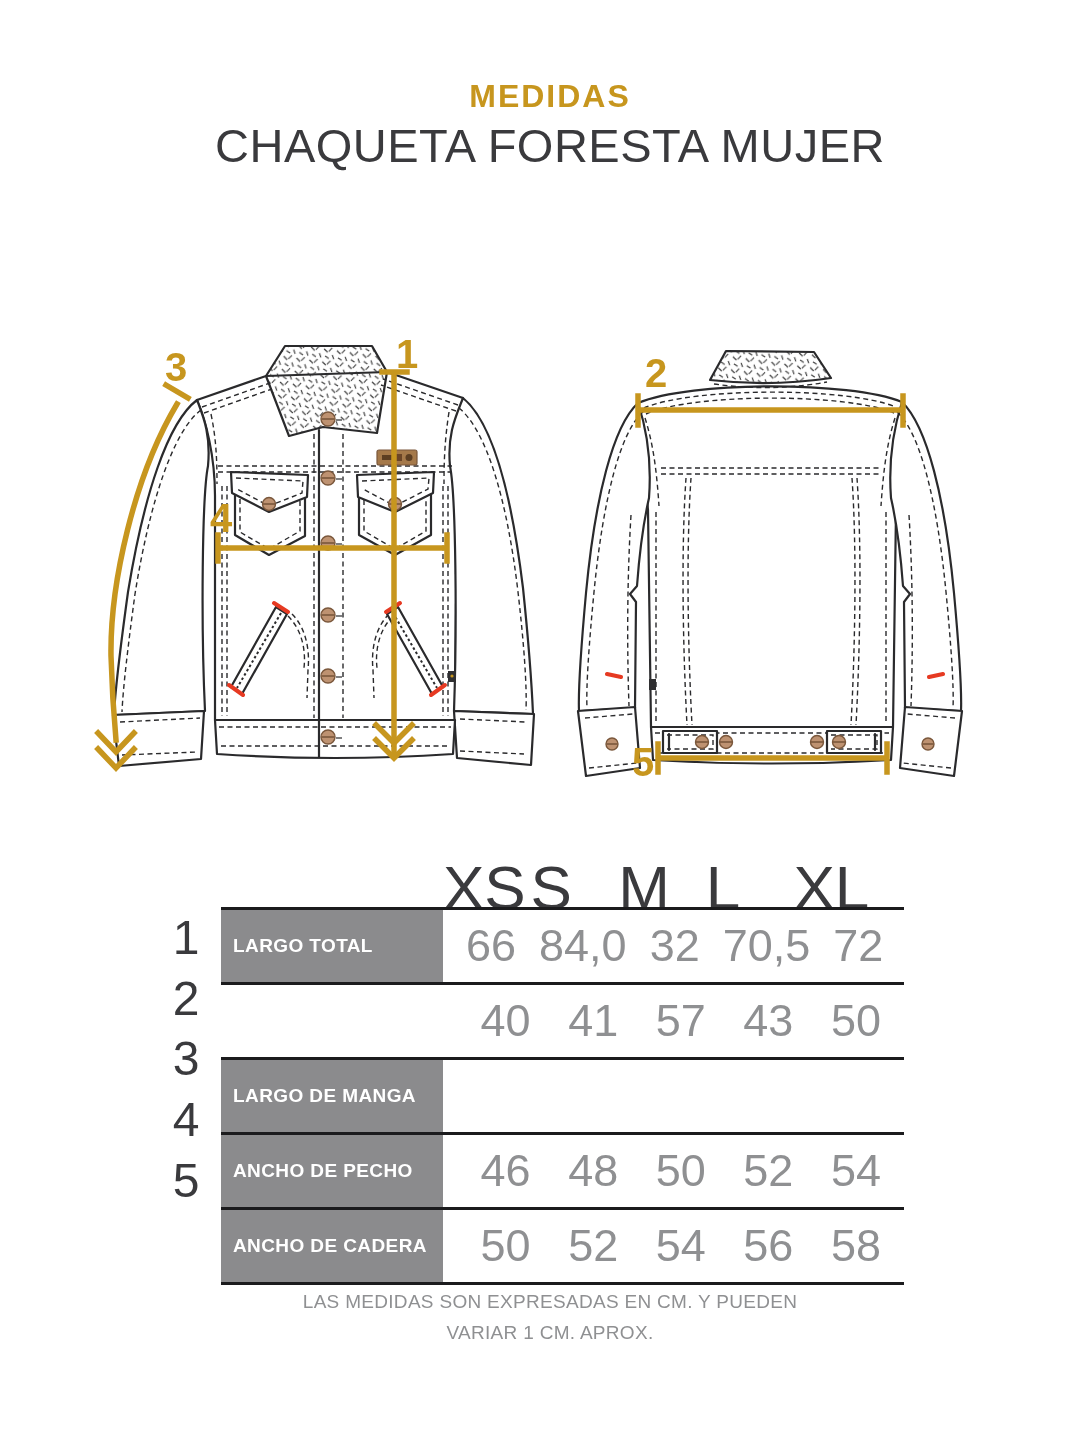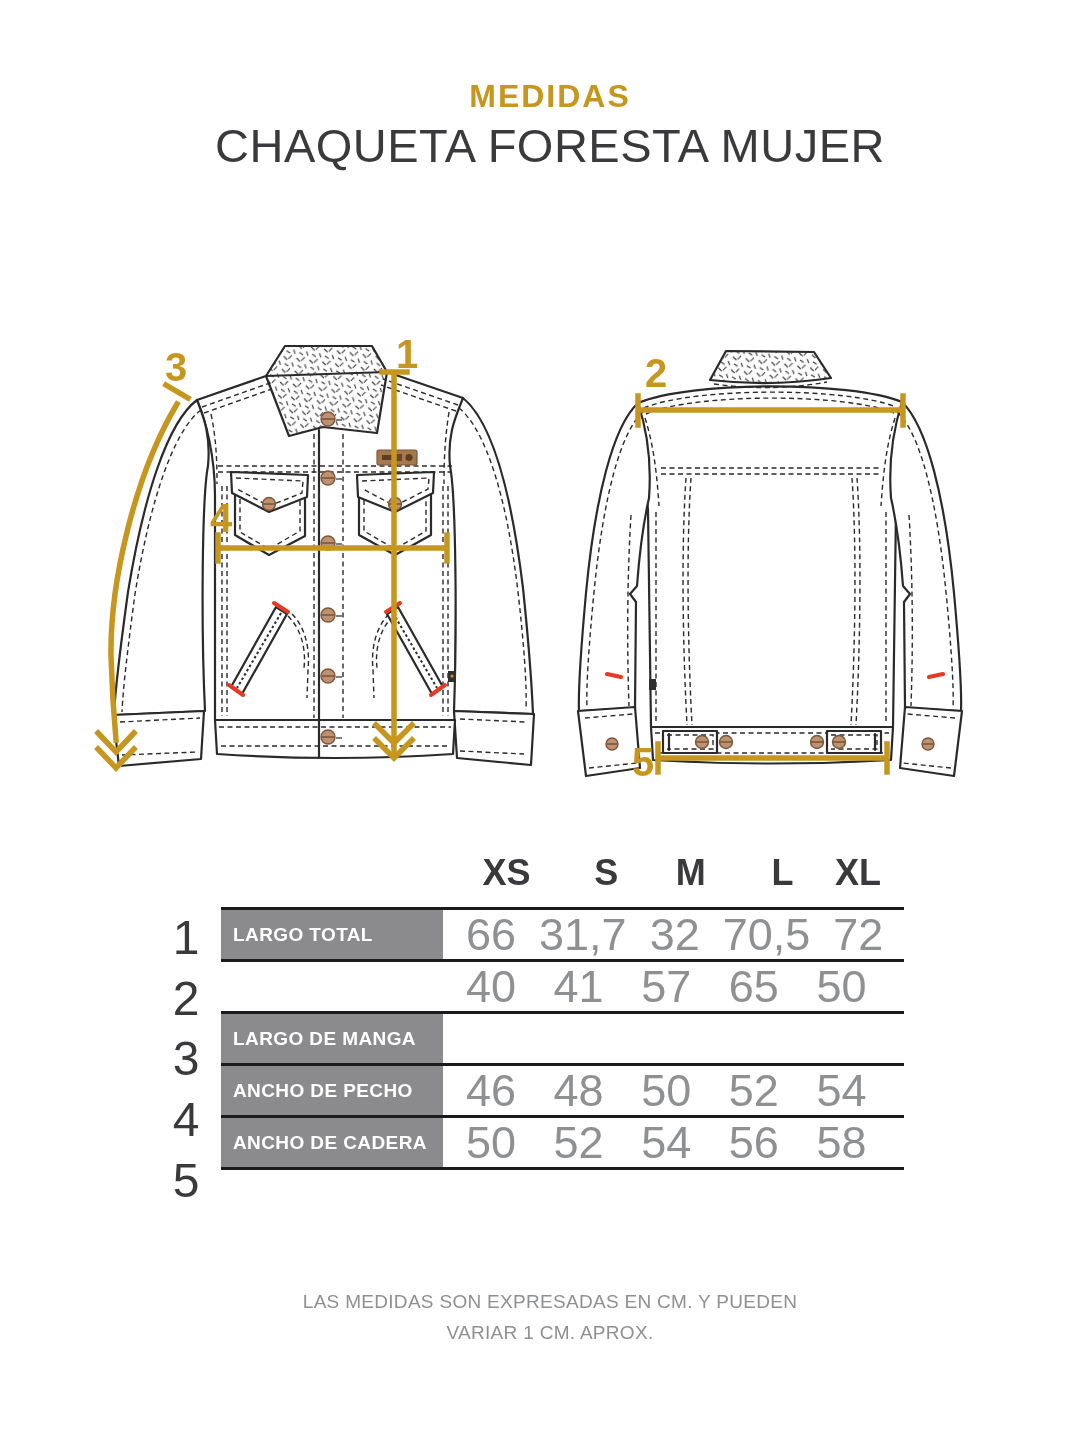--- a/index.html
+++ b/index.html
@@ -36,7 +36,7 @@
 
   
   .size-head{position:absolute;left:443px;top:852px;width:438px;height:52px;display:flex;}
-  .size-head span{flex:1;text-align:right;font-size:36px;font-weight:700;color:var(--dark);}
+  .size-head span{flex:1;text-align:left;font-size:62px;font-weight:400;color:var(--dark);}
   .row-nums{position:absolute;left:160px;top:907px;width:52px;}
   .row-nums div{height:60.8px;display:flex;align-items:center;justify-content:center;
     font-size:48px;color:var(--dark);}

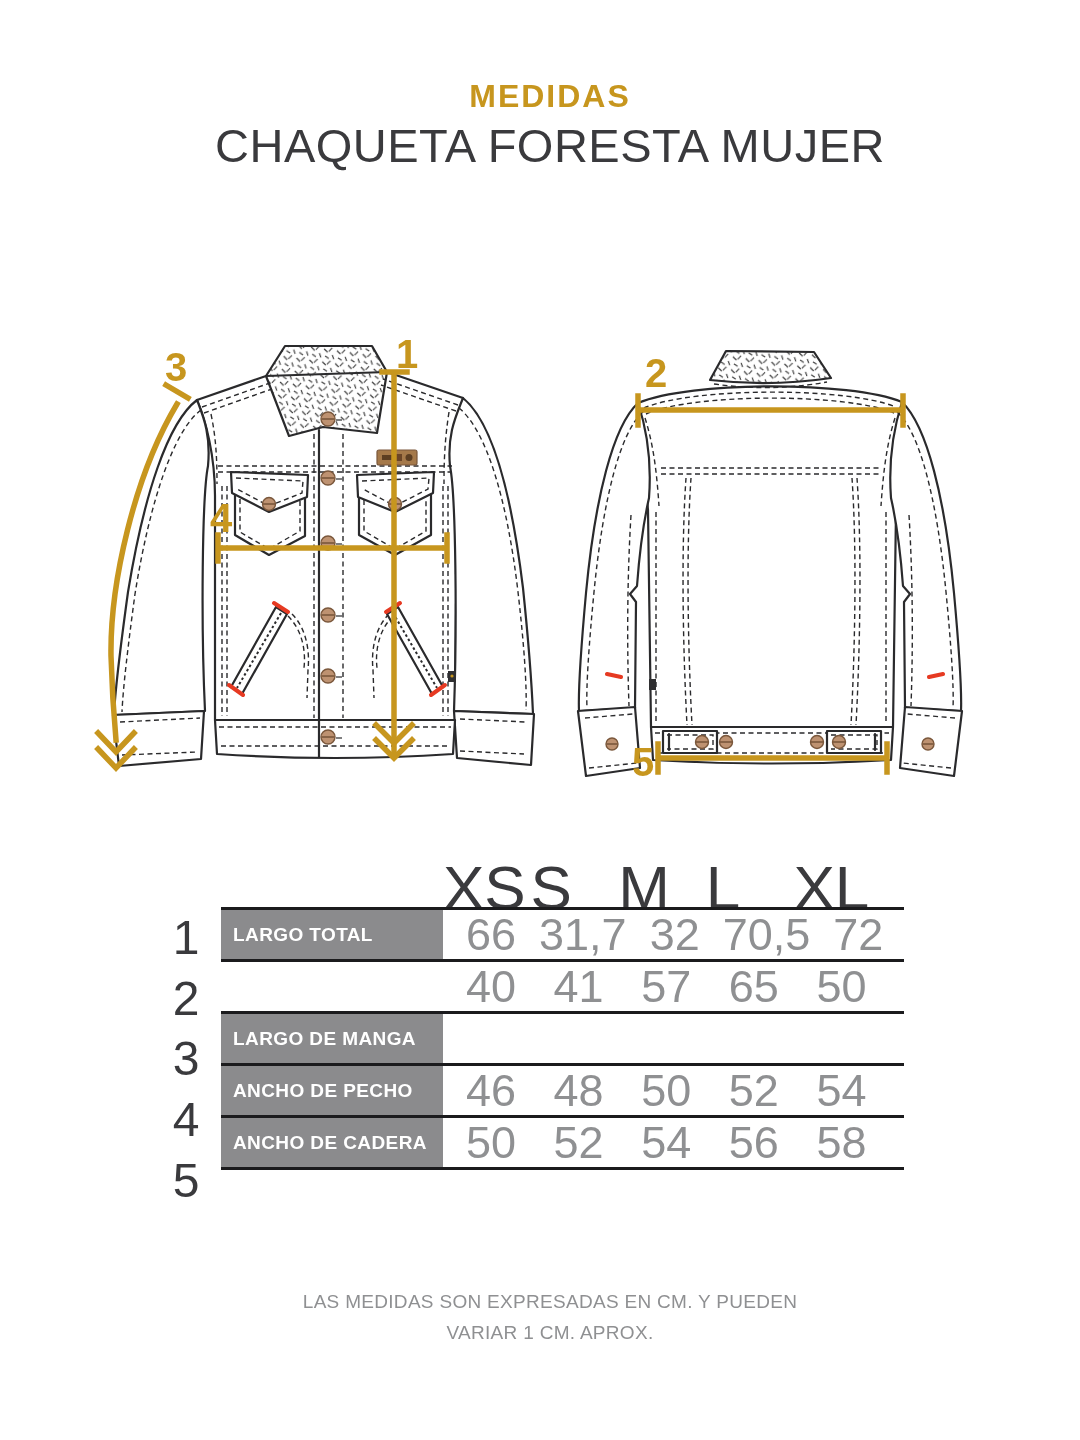--- a/index.html
+++ b/index.html
@@ -41,7 +41,7 @@
   .row-nums div{height:60.8px;display:flex;align-items:center;justify-content:center;
     font-size:48px;color:var(--dark);}
   .size-table{position:absolute;left:221px;top:907px;width:683px;border-bottom:3px solid var(--line_black);}
-  .t-row{position:relative;height:52px;border-top:3px solid var(--line_black);}
+  .t-row{position:relative;height:75px;border-top:3px solid var(--line_black);}
   .t-label{position:absolute;left:0;top:0;bottom:0;width:222px;background:var(--table_gray);
     color:#fff;font-size:19px;font-weight:700;letter-spacing:.4px;display:flex;
     align-items:center;padding-left:12px;}

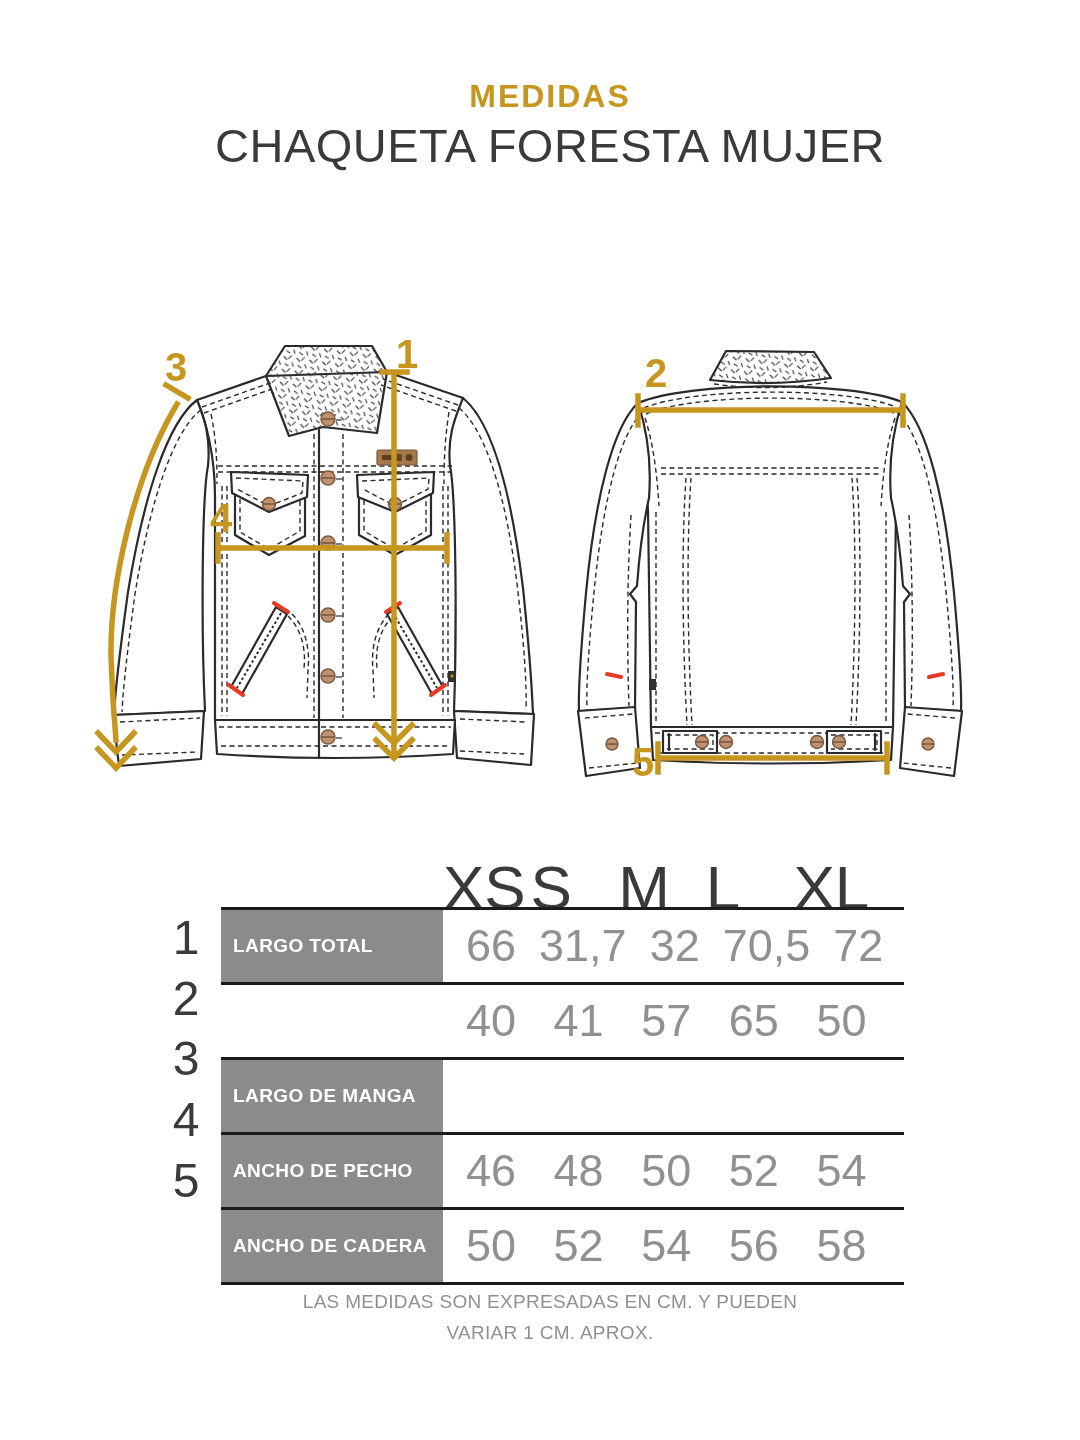--- a/index.html
+++ b/index.html
@@ -46,7 +46,7 @@
     color:#fff;font-size:19px;font-weight:700;letter-spacing:.4px;display:flex;
     align-items:center;padding-left:12px;}
   .t-vals{position:absolute;left:222px;top:0;bottom:0;width:438px;display:flex;align-items:center;}
-  .t-vals span{flex:1;text-align:left;font-size:45px;color:var(--value_gray);margin-left:23px;}
+  .t-vals span{flex:1;text-align:right;font-size:45px;color:var(--value_gray);margin-left:23px;}
 
   .footer{position:absolute;left:10px;top:1286px;width:1080px;text-align:center;
     font-size:19px;line-height:31px;letter-spacing:.3px;color:var(--value_gray);}

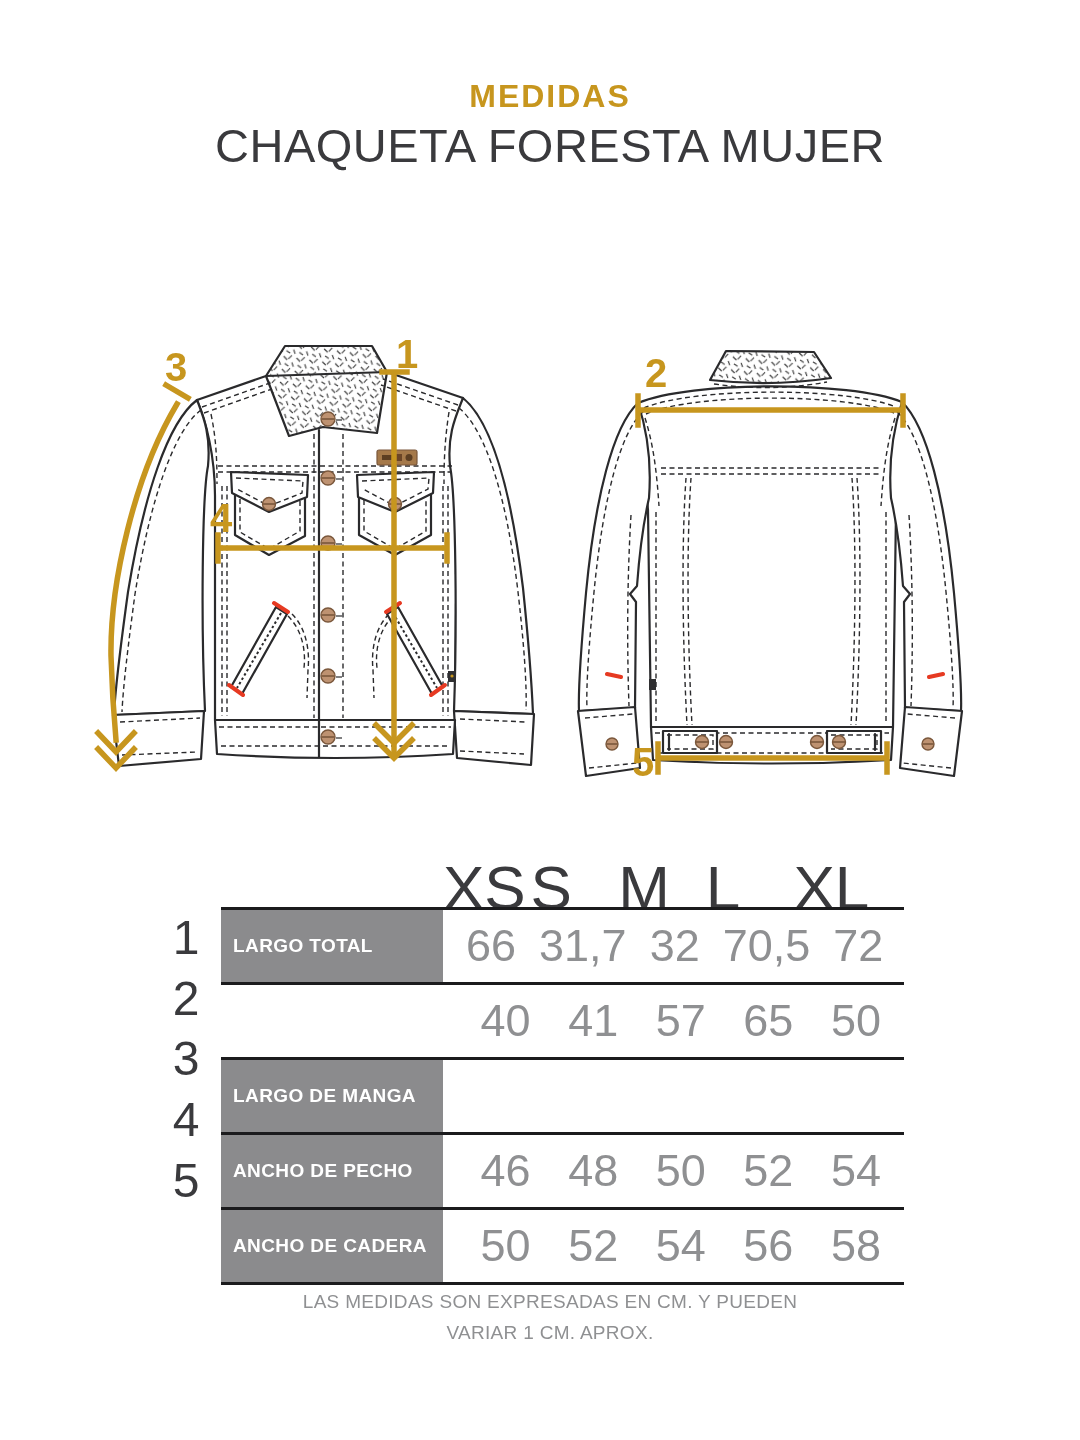--- a/index.html
+++ b/index.html
@@ -265,7 +265,7 @@
       <div class="t-label">LARGO TOTAL</div>
       <div class="t-vals">
         <span>66</span>
-        <span>31,7</span>
+        <span>84,0</span>
         <span>32</span>
         <span>70,5</span>
         <span>72</span>

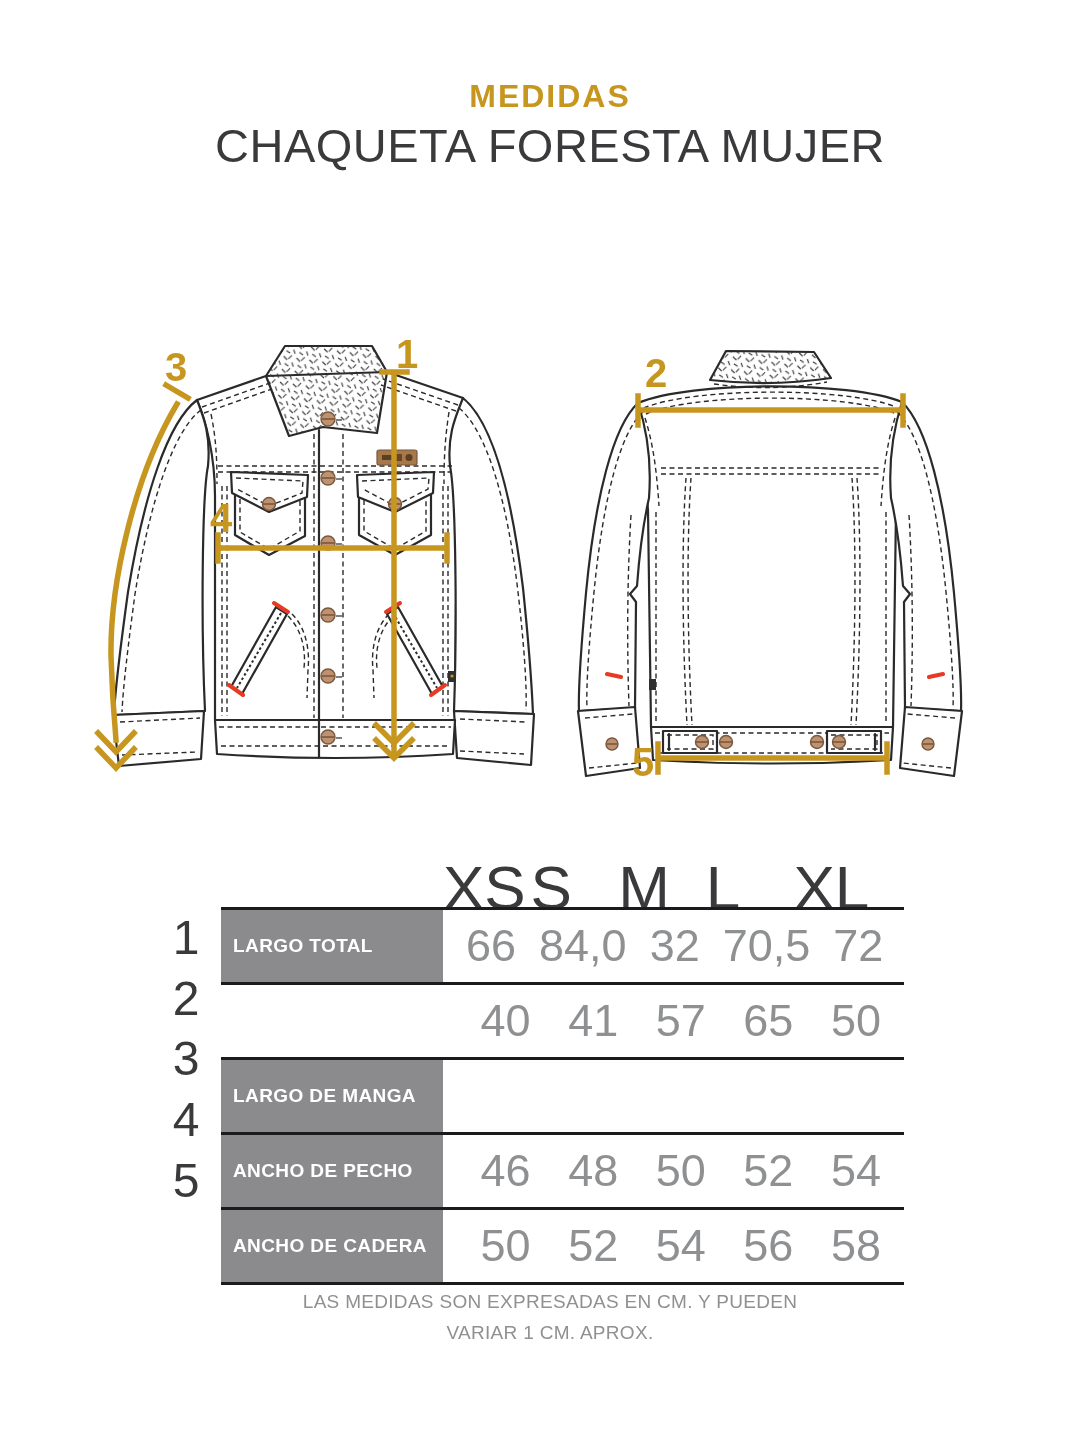--- a/index.html
+++ b/index.html
@@ -276,7 +276,7 @@
         <span>40</span>
         <span>41</span>
         <span>57</span>
-        <span>65</span>
+        <span>43</span>
         <span>50</span>
       </div>
     </div>

